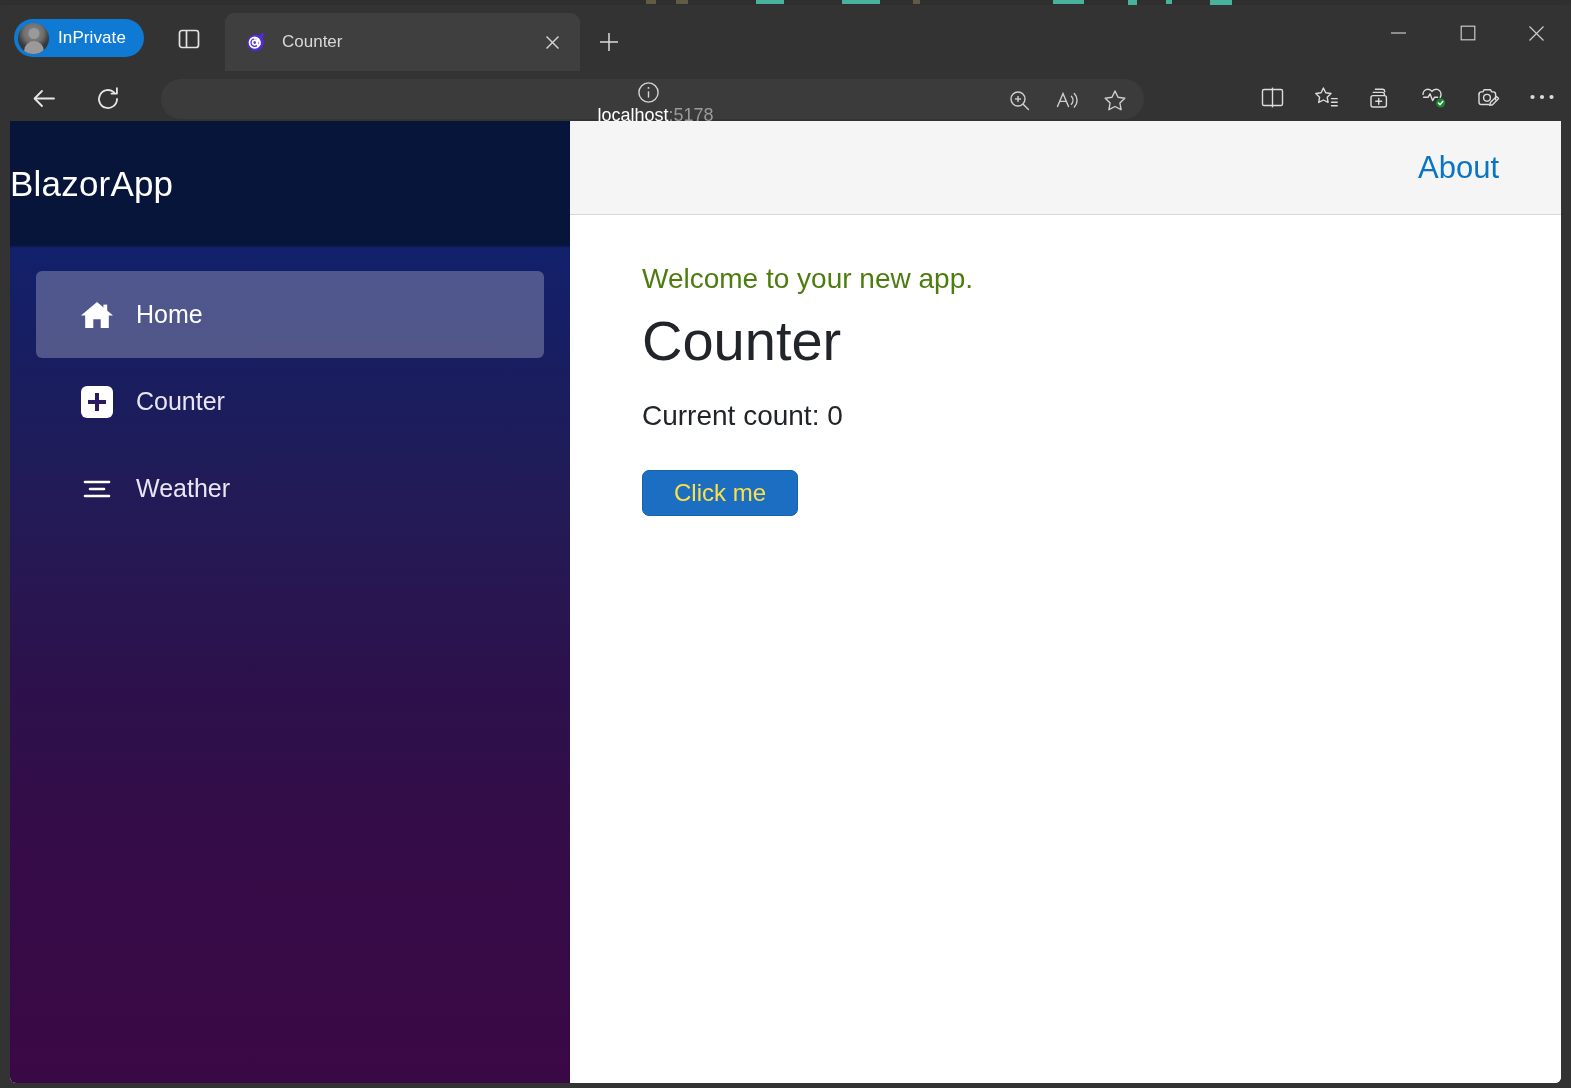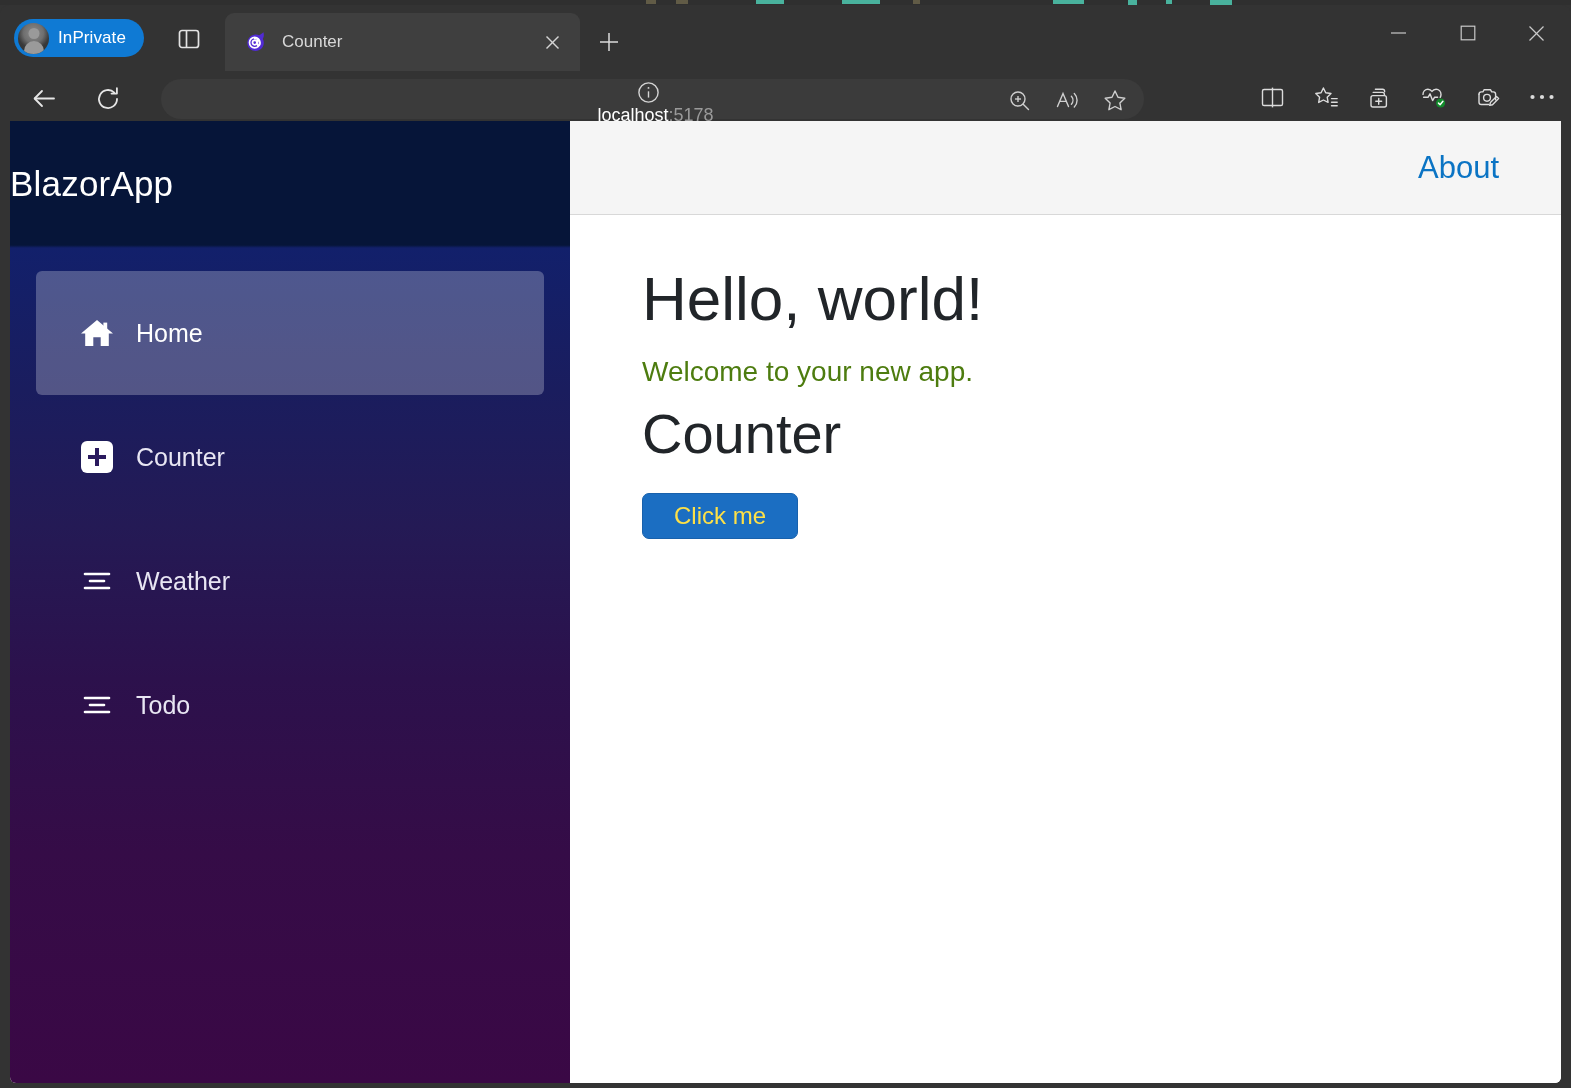--- a/index.html
+++ b/index.html
@@ -263,7 +263,7 @@
     padding-top: 25px;
   }
   .nav-item {
-    height: 124px;
+    height: 87px;
     margin: 0 26px;
     display: flex;
     align-items: center;

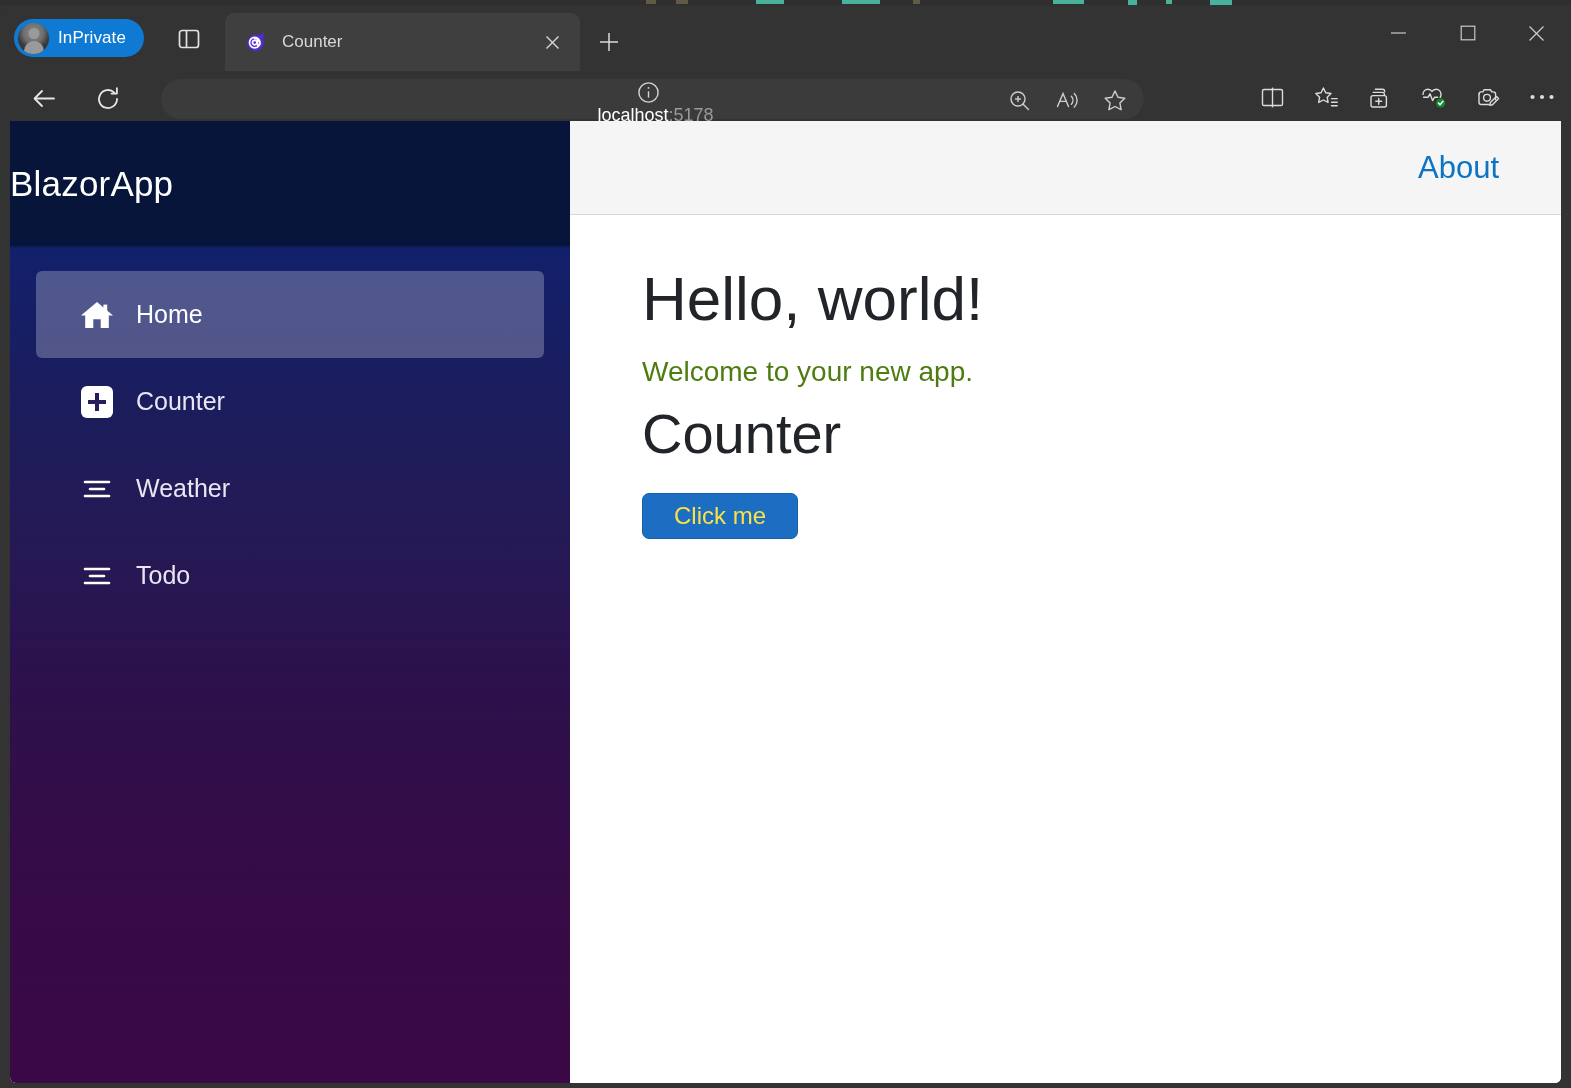--- a/index.html
+++ b/index.html
@@ -585,7 +585,6 @@
         </div>
 
         <div id="article">
-          <h1 id="hello-heading">Hello, world!</h1>
           <p id="welcome-text">Welcome to your new app.</p>
           <h1 id="counter-heading">Counter</h1>
           <button id="click-me-btn">Click me</button>

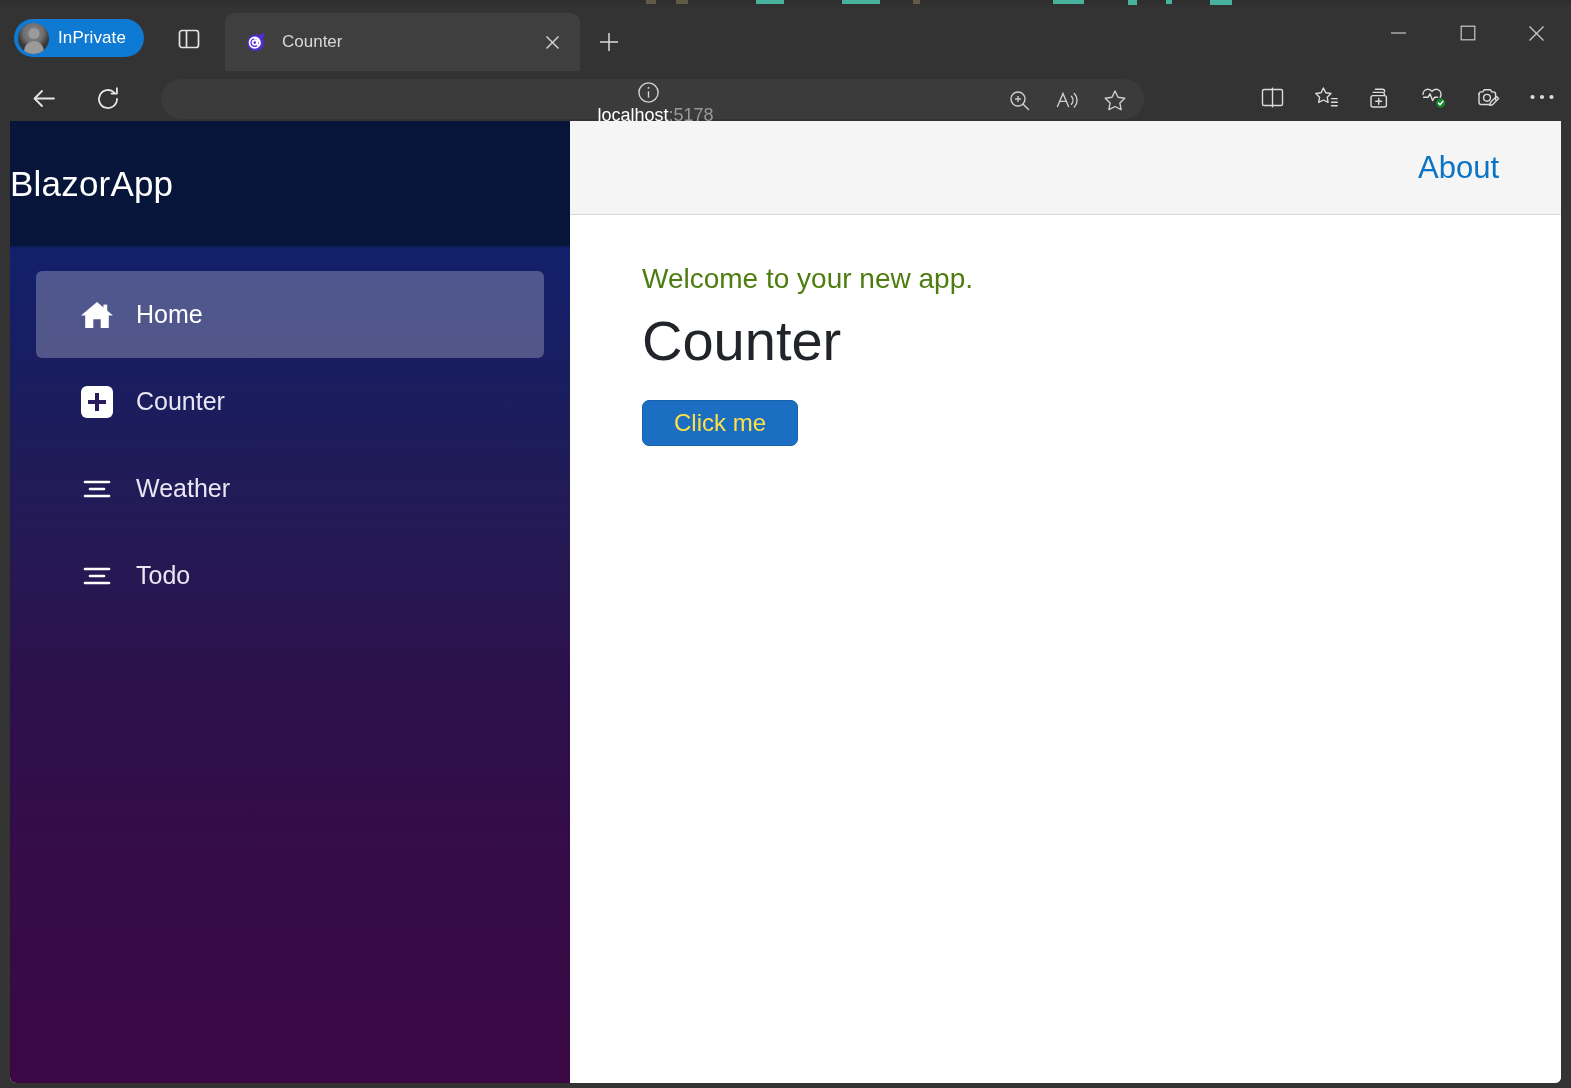--- a/index.html
+++ b/index.html
@@ -587,6 +587,7 @@
         <div id="article">
           <p id="welcome-text">Welcome to your new app.</p>
           <h1 id="counter-heading">Counter</h1>
+          <p id="current-count">Current count: 0</p>
           <button id="click-me-btn">Click me</button>
         </div>
       </div>

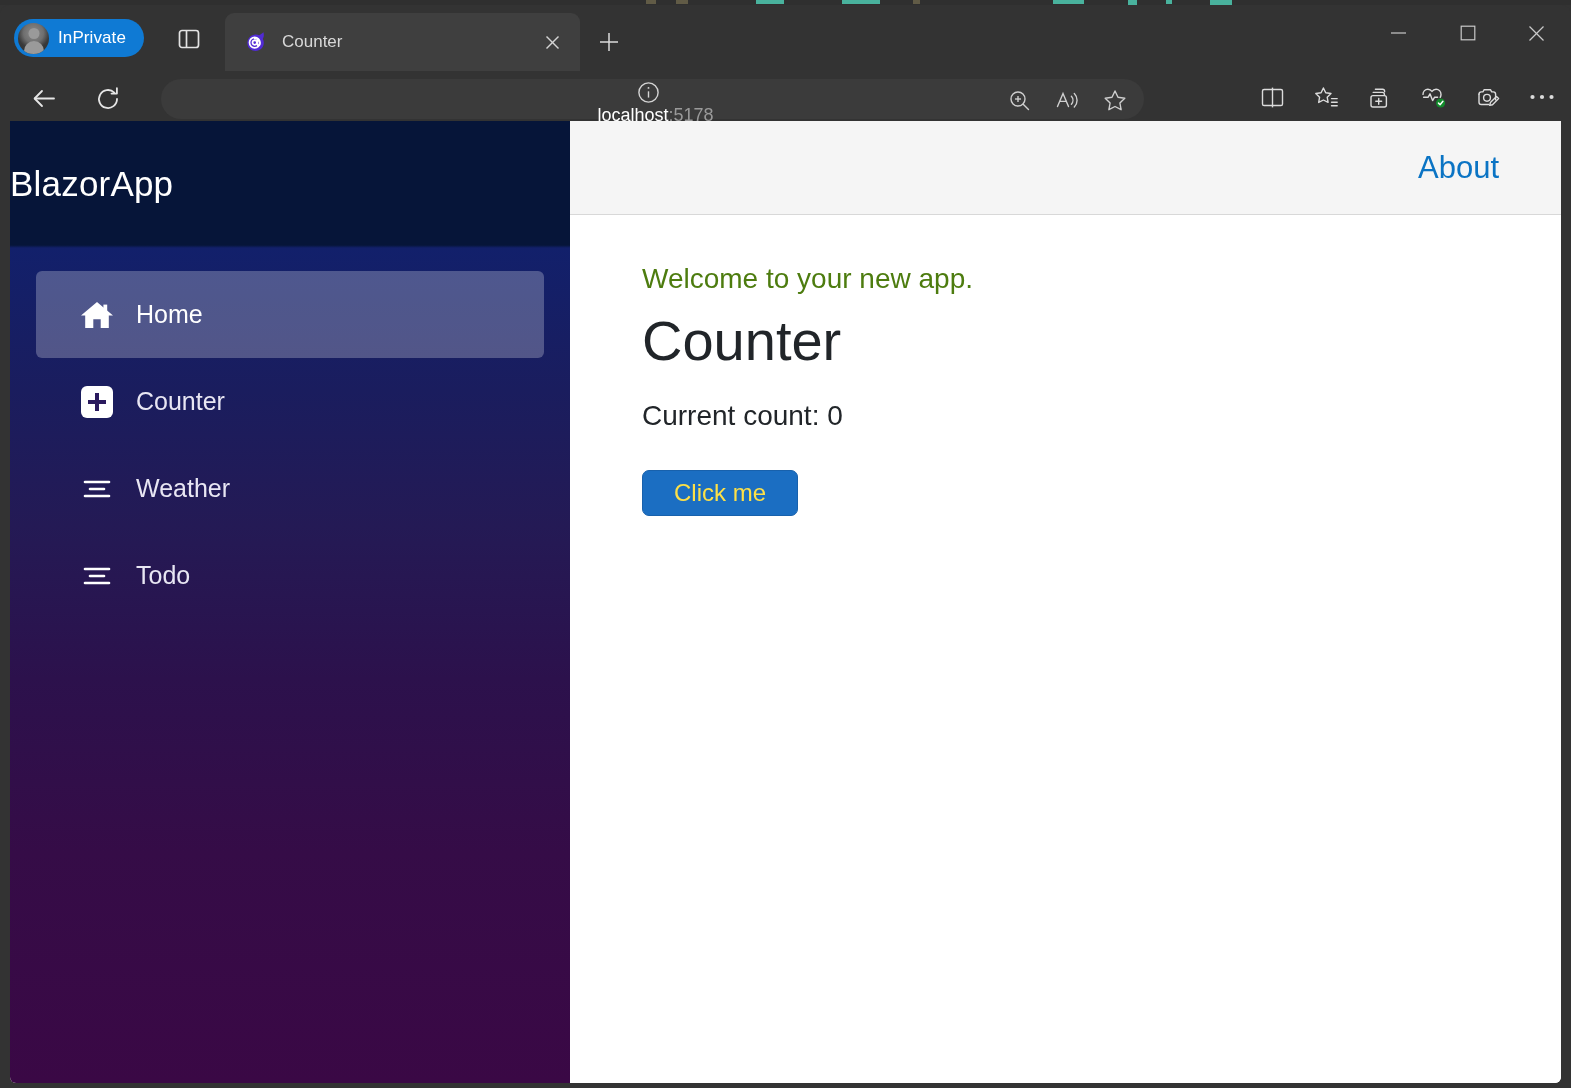--- a/index.html
+++ b/index.html
@@ -565,16 +565,6 @@
             <span class="nav-label">Weather</span>
           </div>
 
-          <div class="nav-item">
-            <span class="nav-icon">
-              <svg width="40" height="40" viewBox="0 0 40 40" stroke="#ffffff" stroke-width="2.6" stroke-linecap="round">
-                <line x1="8" y1="13" x2="32" y2="13"></line>
-                <line x1="13" y1="20" x2="27" y2="20"></line>
-                <line x1="8" y1="27" x2="32" y2="27"></line>
-              </svg>
-            </span>
-            <span class="nav-label">Todo</span>
-          </div>
 
         </div>
       </div>

